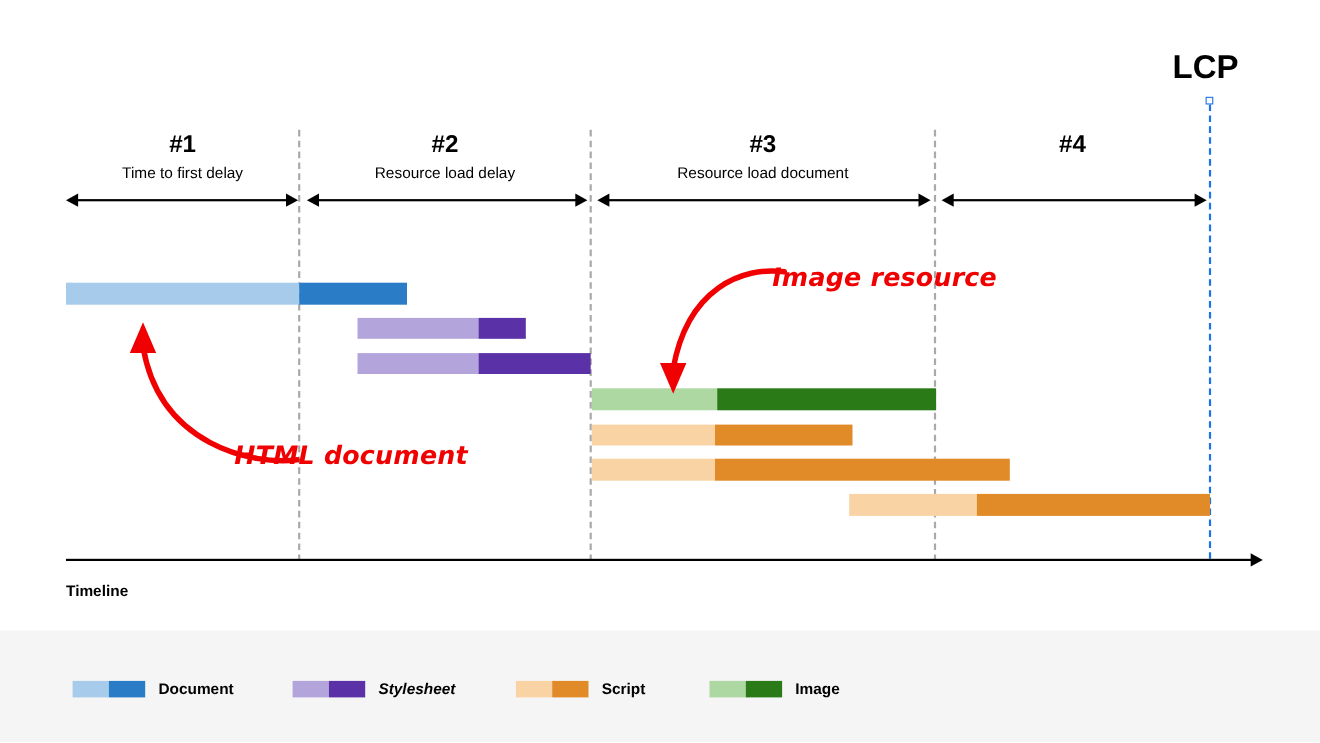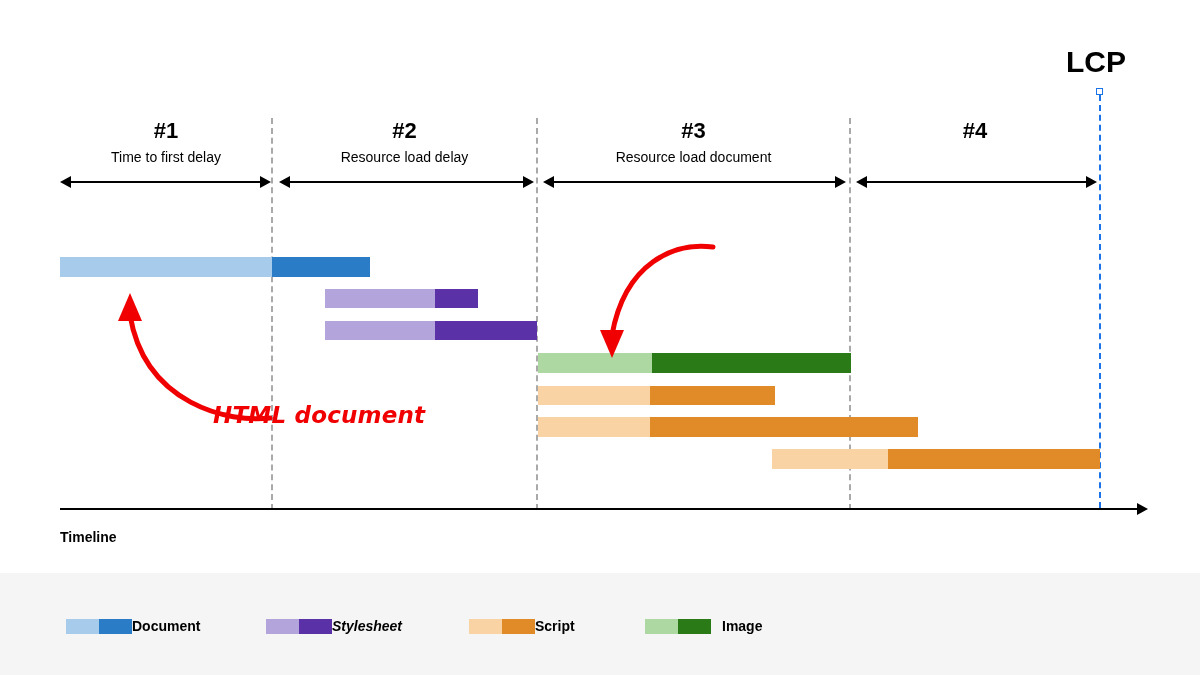--- a/index.html
+++ b/index.html
@@ -250,6 +250,7 @@
       <path d="M 123 7 C 85 2, 35 22, 22 95" stroke="#f00000" stroke-width="5" fill="none" stroke-linecap="round"></path>
       <polygon points="22,118 10,90 34,90" fill="#f00000"></polygon>
     </svg>
+    <div class="anno-text" style="left:702px; top:240px;">Image resource</div>
 
     <div class="axis-line" style="left:60px; top:508px; width:1080px;"></div>
     <div class="axis-arrow" style="left:1137px; top:503px;"></div>

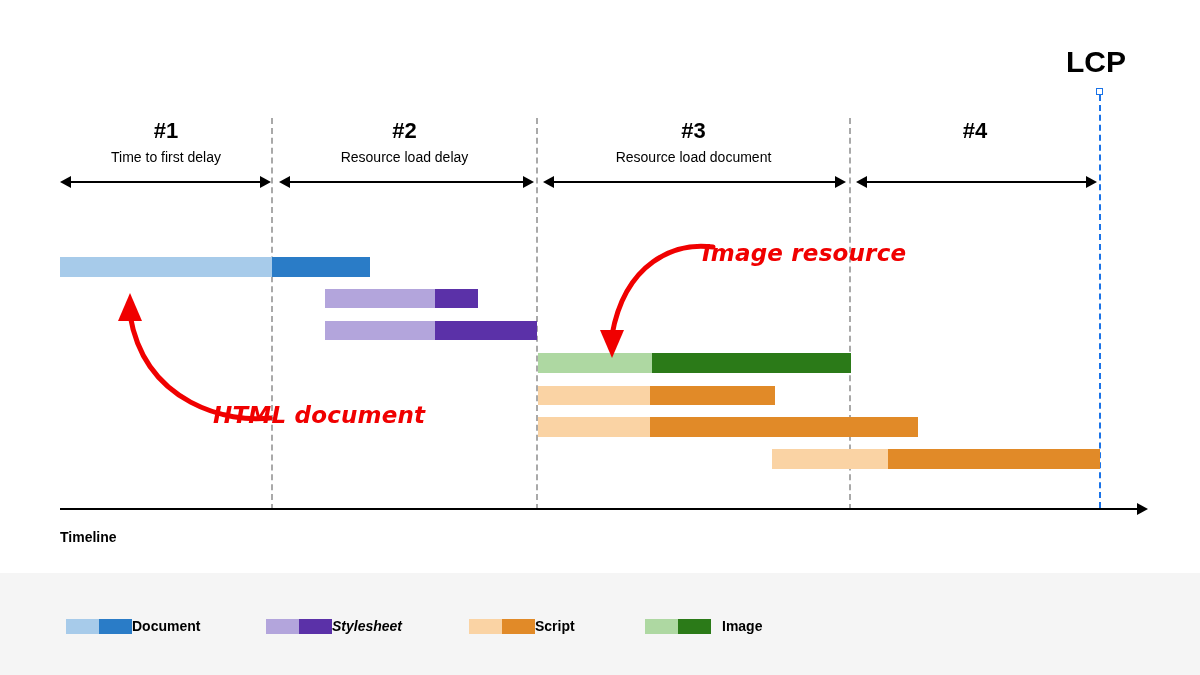--- a/index.html
+++ b/index.html
@@ -144,6 +144,7 @@
   }
   .legend-swatch .half { width: 50%; height: 100%; }
   .legend-label {
+    margin-left: 12px;
     font-size: 14px;
     font-weight: 700;
     color: #000000;

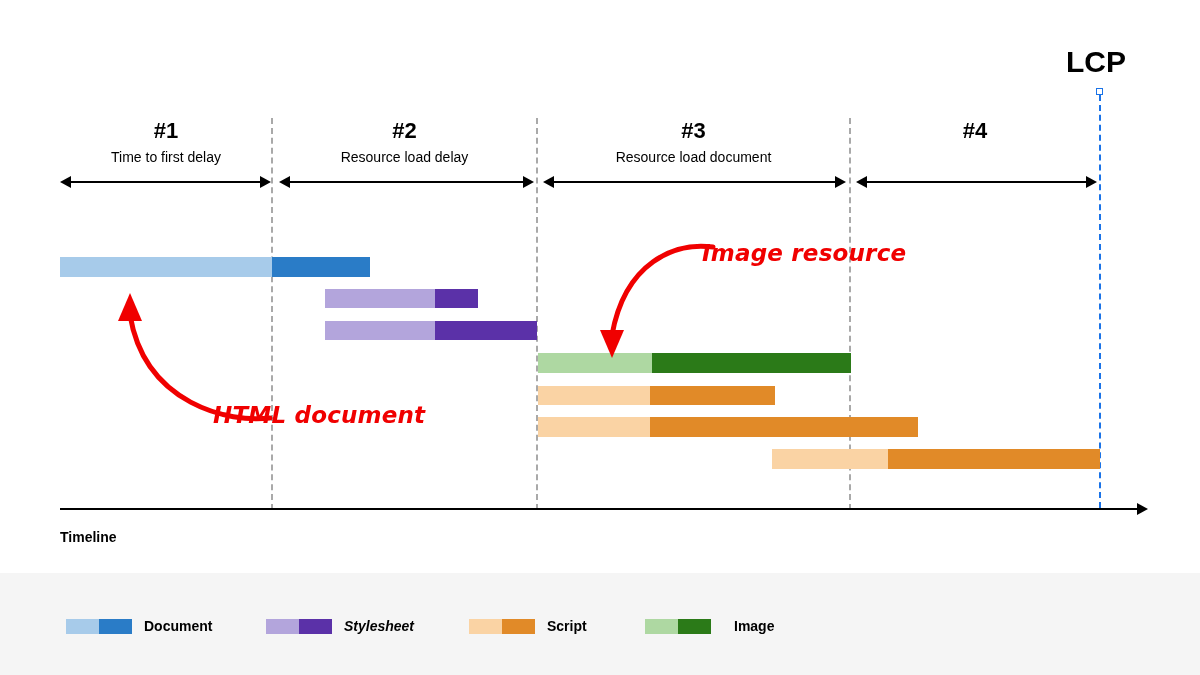--- a/index.html
+++ b/index.html
@@ -285,7 +285,7 @@
     <div class="legend-label">Script</div>
   </div>
 
-  <div class="legend-item" style="left:645px;gap:11px;">
+  <div class="legend-item" style="left:645px;">
     <div class="legend-swatch">
       <div class="half" style="background:#aed8a2;"></div>
       <div class="half" style="background:#2b7a18;"></div>

